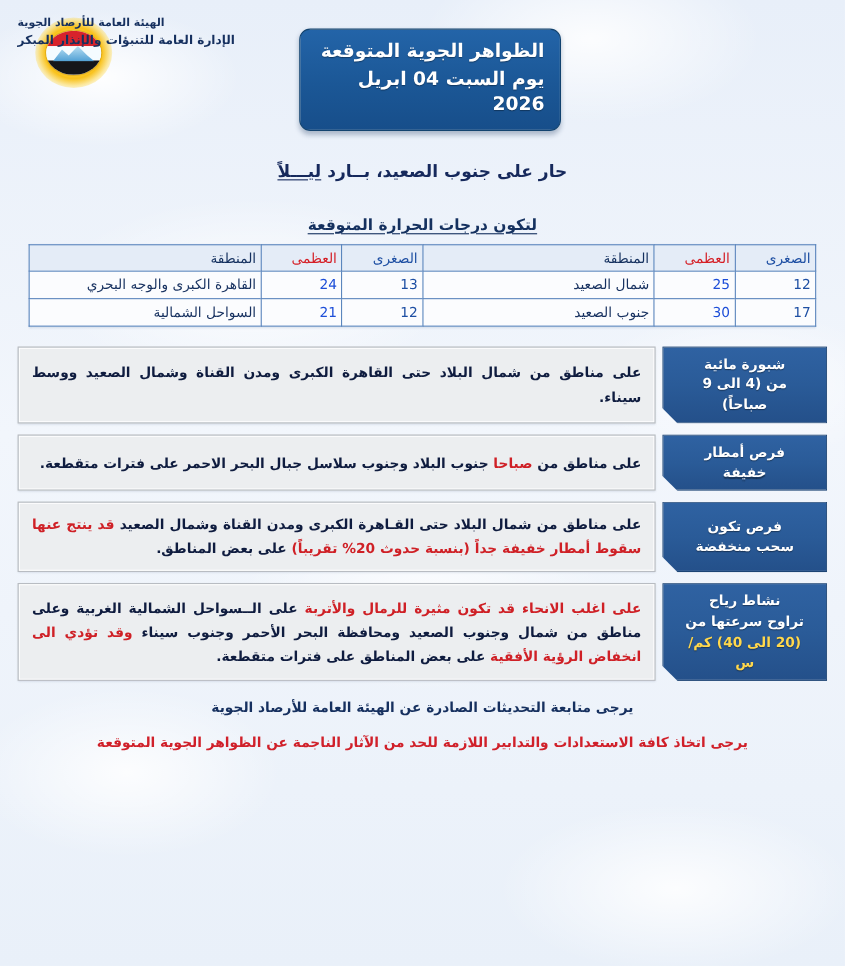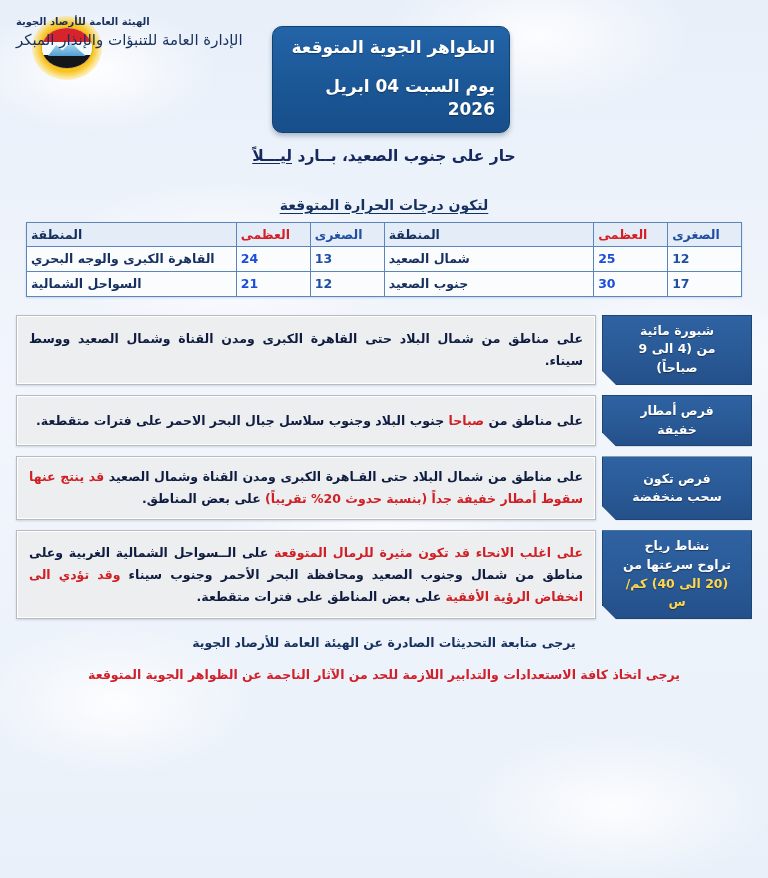--- a/index.html
+++ b/index.html
@@ -74,7 +74,7 @@
     color: #16305f;
   }
   .org .line1 { font-size: 10px; font-weight: 700; letter-spacing: .2px; }
-  .org .line2 { font-size: 15px;  font-weight: 400; letter-spacing: .2px; }
+  .org .line2 { font-size: 11px;  font-weight: 700; letter-spacing: .2px; }
 
   .title-box {
     position: absolute;

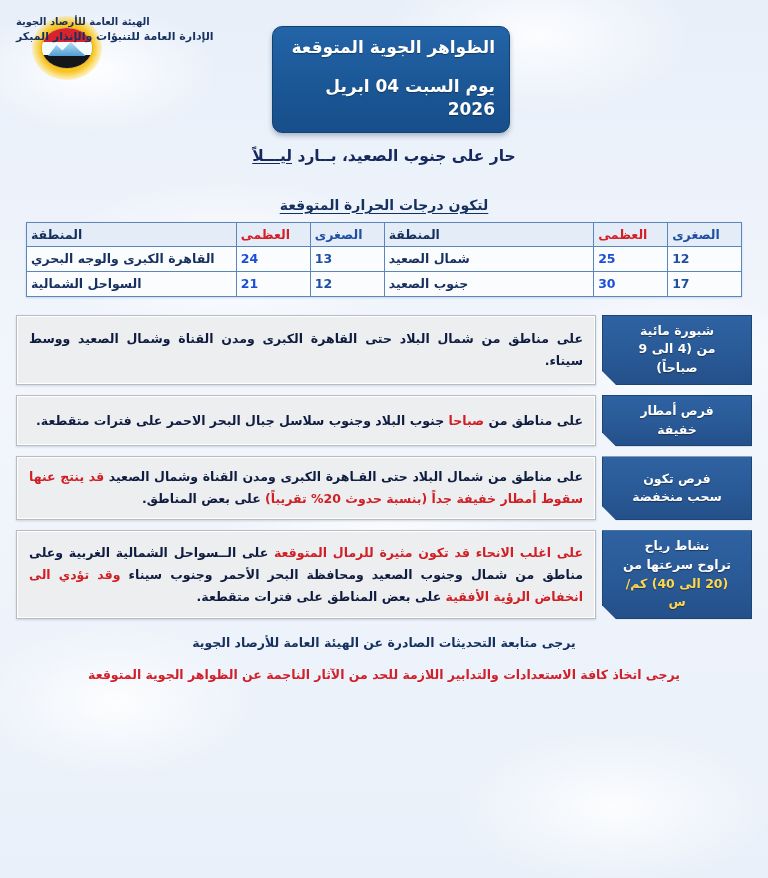--- a/index.html
+++ b/index.html
@@ -93,7 +93,7 @@
     text-shadow: 0 1px 1px rgba(0,0,0,0.35);
   }
   .title-box .t2 {
-    font-size: 17px; font-weight: 700; line-height: 1.35; margin-top: 16px;
+    font-size: 17px; font-weight: 700; line-height: 1.35; margin-top: 2px;
     text-shadow: 0 1px 1px rgba(0,0,0,0.35);
   }
 

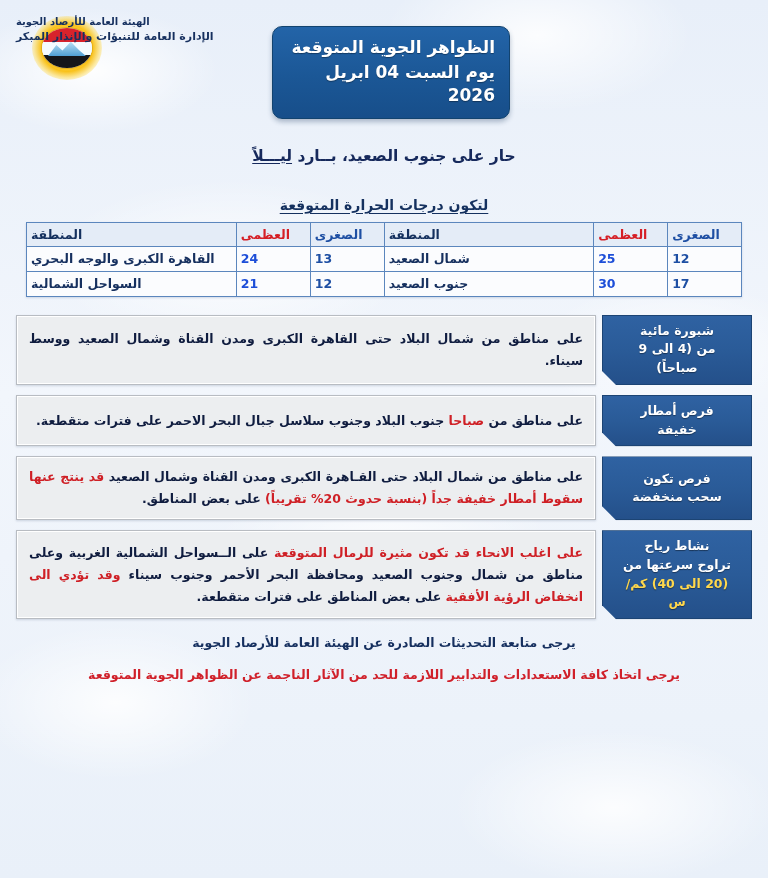--- a/index.html
+++ b/index.html
@@ -129,9 +129,9 @@
   table.temps td, table.temps th {
     border: 1px solid #5b86bd;
     height: 24px;
-    text-align: left;
+    text-align: right;
     font-size: 12.5px;
-    font-weight: 700;
+    font-weight: 400;
     padding: 1px 4px;
   }
   table.temps thead th { background: #e4ecf7; }

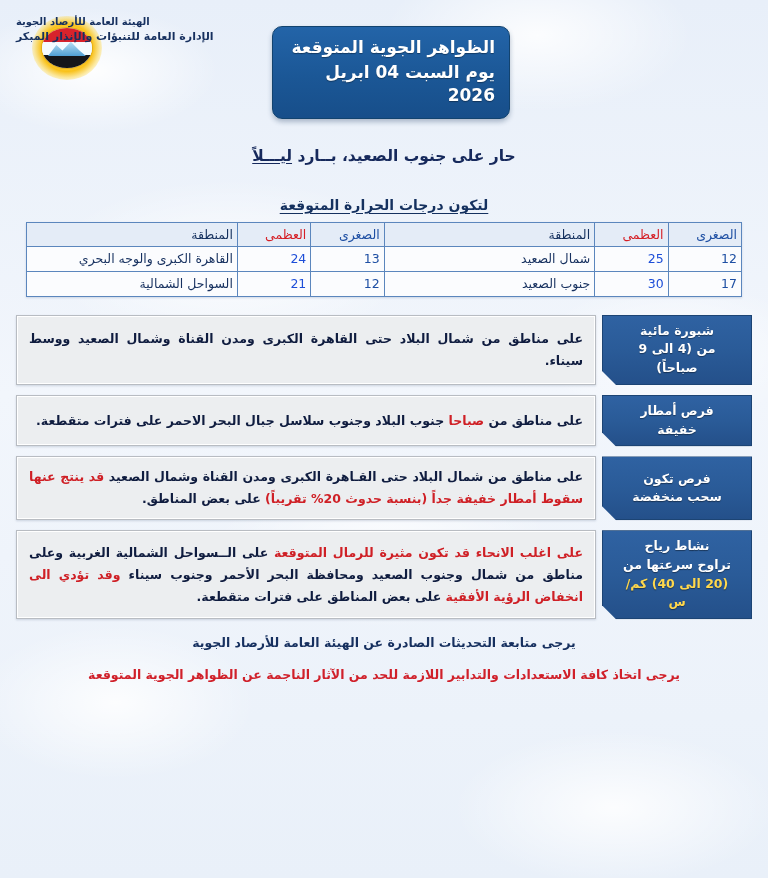--- a/index.html
+++ b/index.html
@@ -308,7 +308,7 @@
         <span class="accent">(20 الى 40) كم/س</span>
       </div>
       <div class="content-panel">
-        <div class="inner"><span class="red">على اغلب الانحاء قد تكون مثيرة للرمال المتوقعة</span><span> على الــسواحل الشمالية الغربية وعلى مناطق من شمال وجنوب الصعيد ومحافظة البحر الأحمر وجنوب سيناء </span><span class="red">وقد تؤدي الى انخفاض الرؤية الأفقية</span><span> على بعض المناطق على فترات متقطعة.</span></div>
+        <div class="inner"><span class="red">على اغلب الانحاء قد تكون مثيرة للرمال والأتربة</span><span> على الــسواحل الشمالية الغربية وعلى مناطق من شمال وجنوب الصعيد ومحافظة البحر الأحمر وجنوب سيناء </span><span class="red">وقد تؤدي الى انخفاض الرؤية الأفقية</span><span> على بعض المناطق على فترات متقطعة.</span></div>
       </div>
     </div>
 

